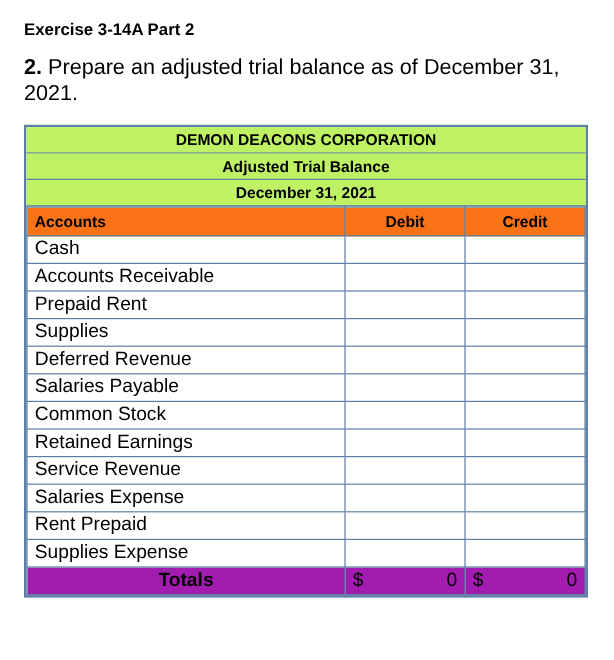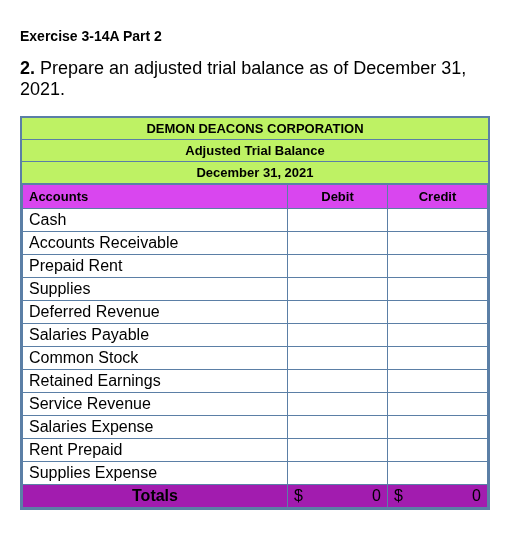--- a/index.html
+++ b/index.html
@@ -22,7 +22,6 @@
       font-weight: bold;
       font-size: 14px;
       margin-bottom: 14px;
-      margin-top: 12px;
     }
 
     .instruction {

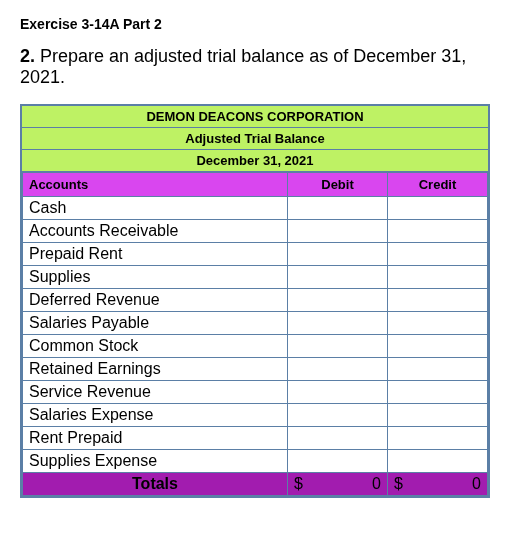--- a/index.html
+++ b/index.html
@@ -58,7 +58,7 @@
     }
 
     thead tr th {
-      background-color: #d946ef;
+      background-color: #f97316;
       border: 1px solid #5b7fa6;
       padding: 4px 6px;
       text-align: center;

